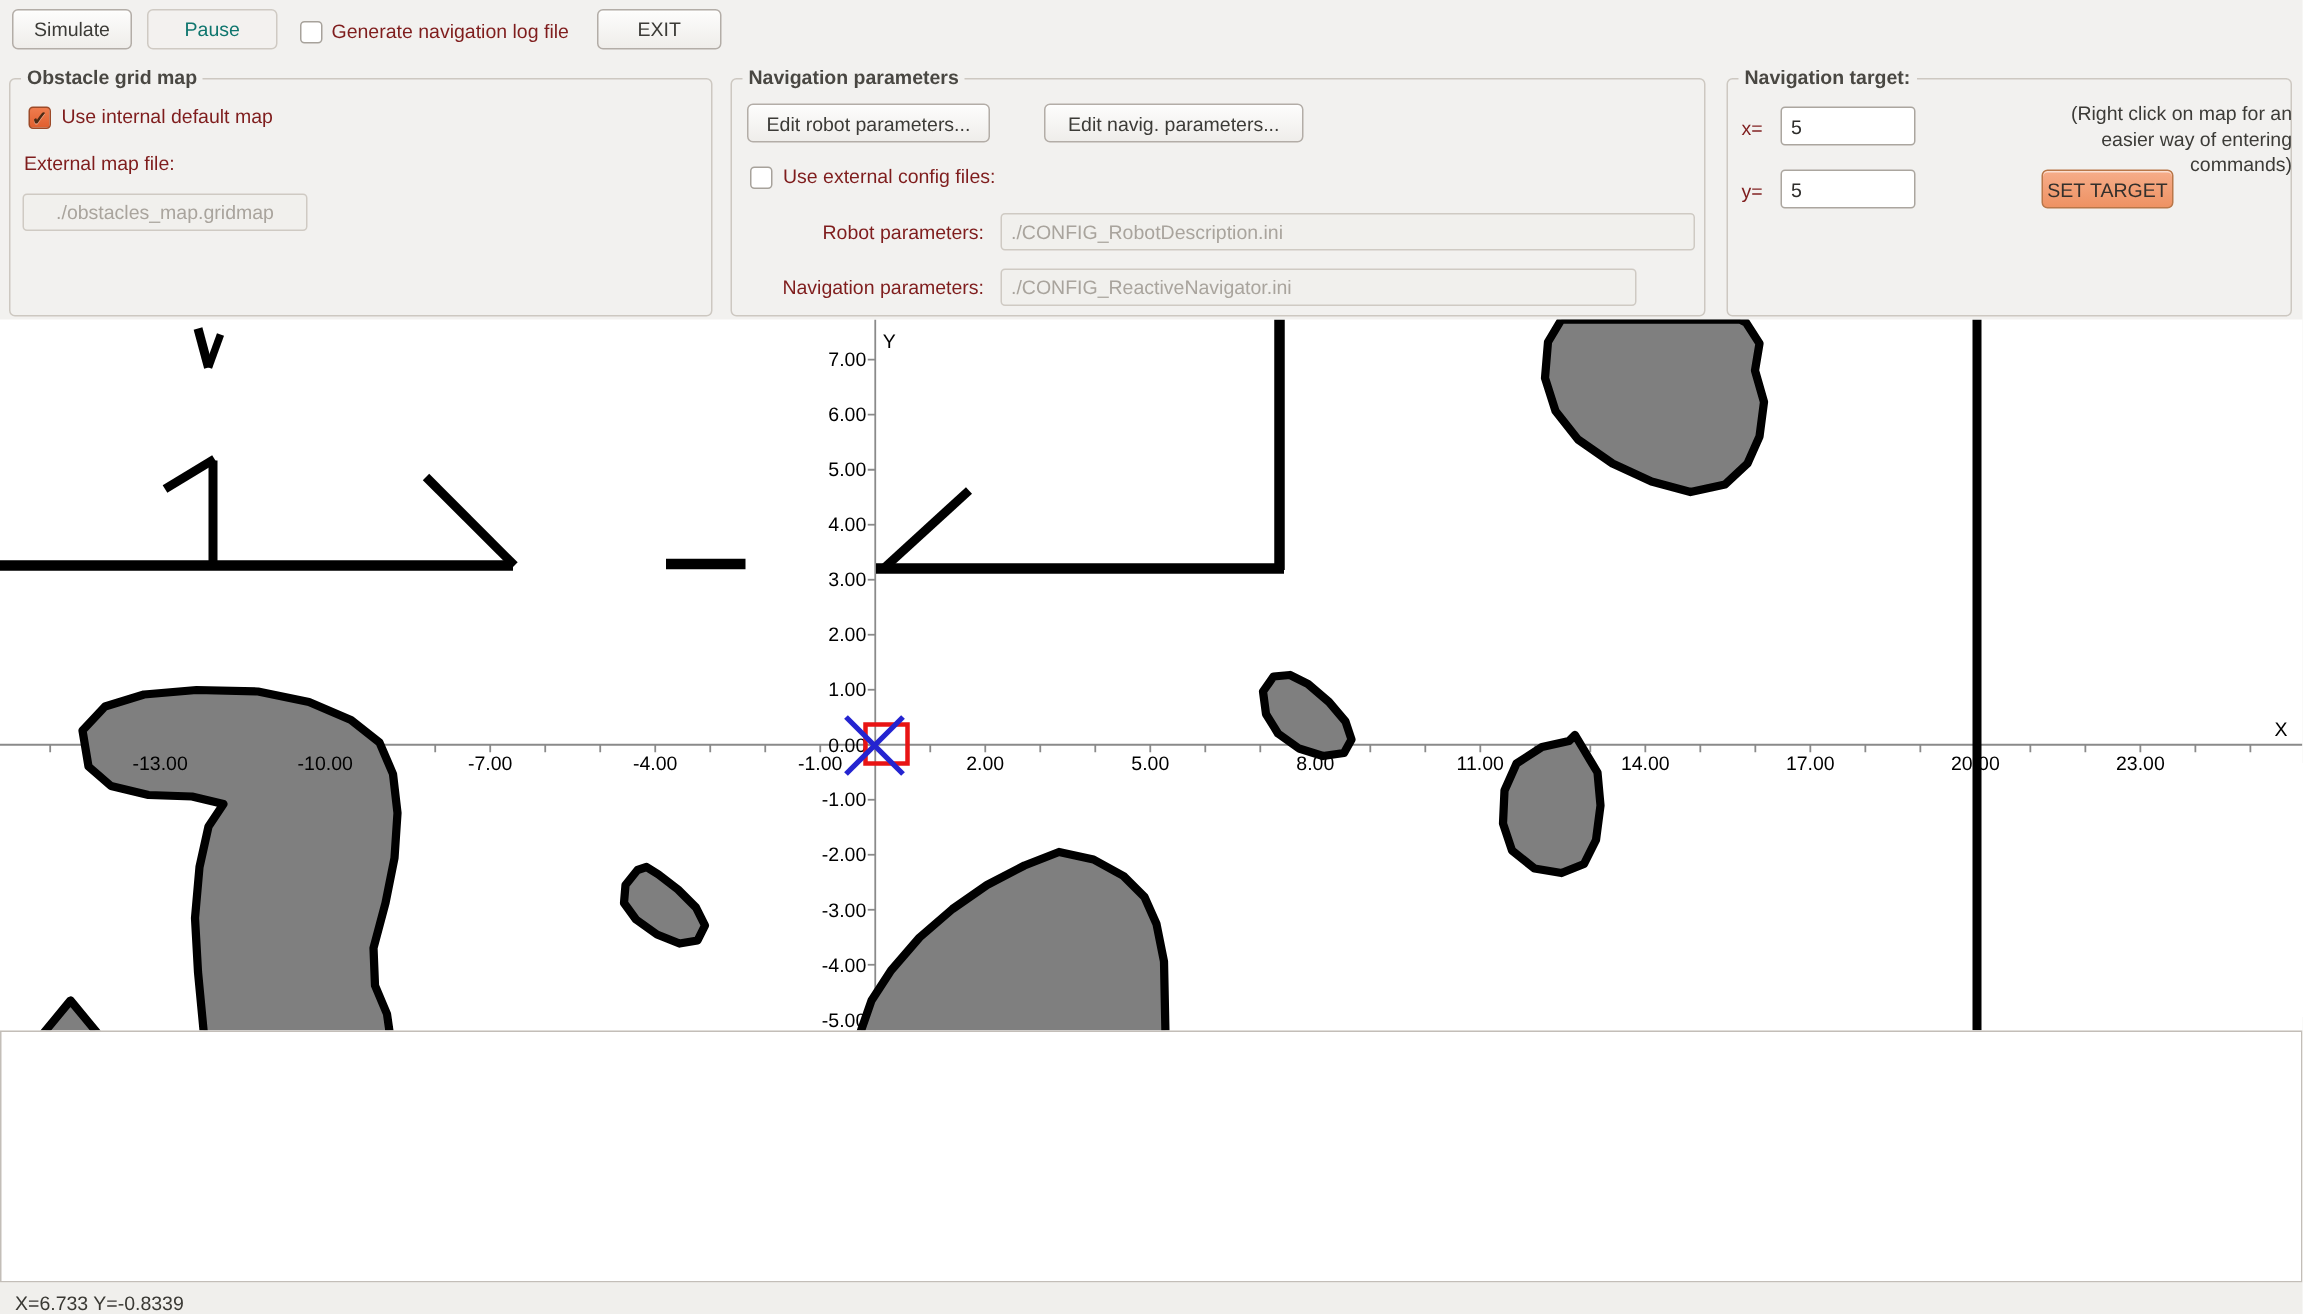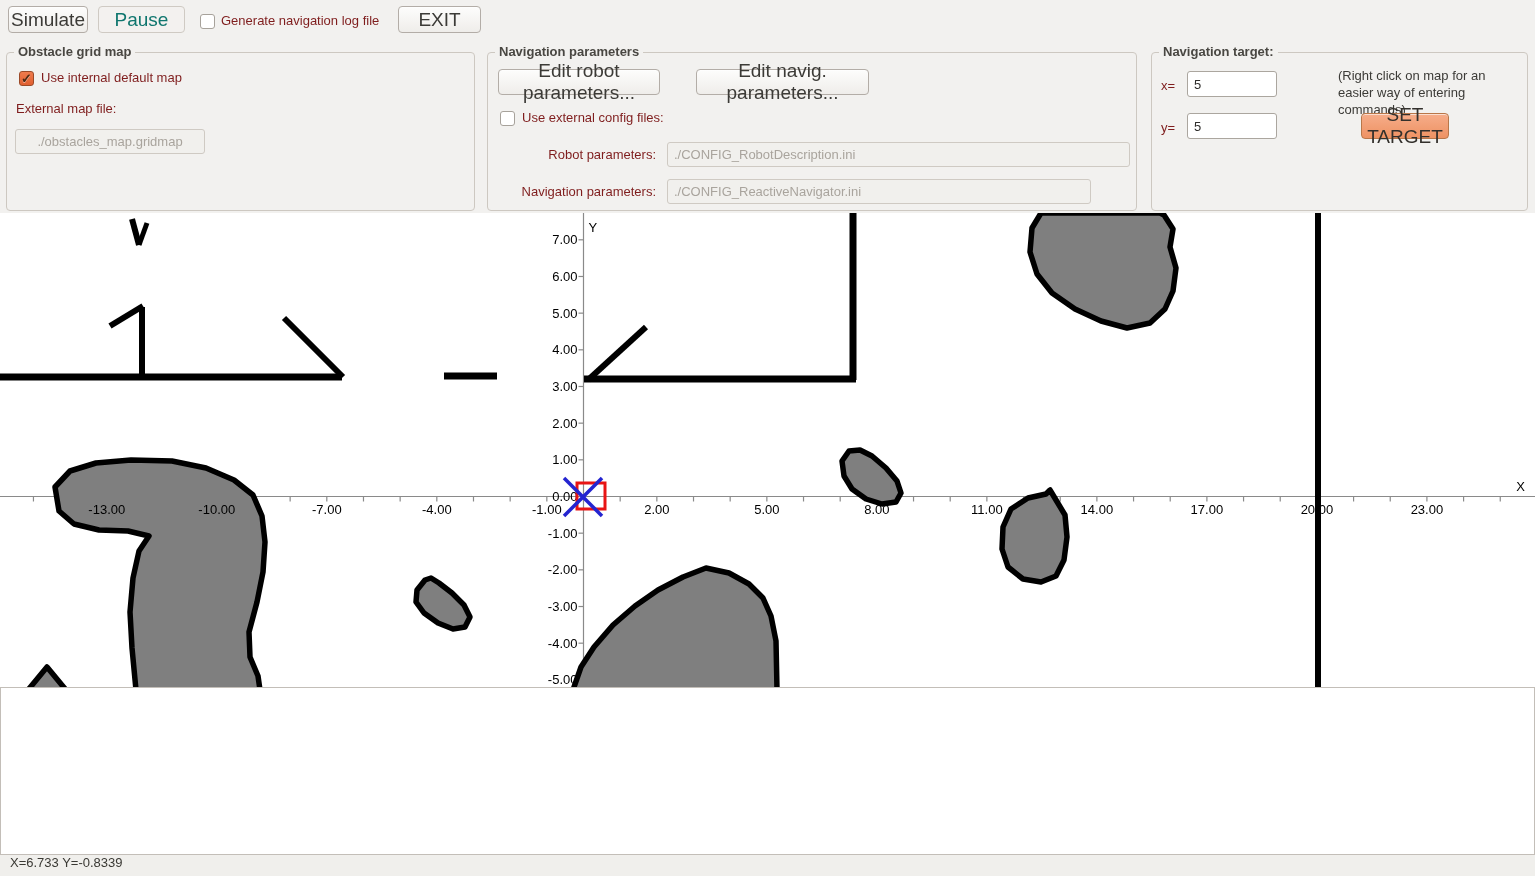--- a/index.html
+++ b/index.html
@@ -15,7 +15,7 @@
     position:absolute;box-sizing:border-box;
     background:linear-gradient(#fdfdfc,#efedea);
     border:1px solid #b3ada7;border-radius:4px;
-    color:#3c3b37;font-size:19px;text-align:center;
+    color:#3c3b37;font-size:13px;text-align:right;
     display:flex;align-items:center;justify-content:center;
     cursor:default;box-shadow:0 1px 0 rgba(255,255,255,.6) inset;
   }

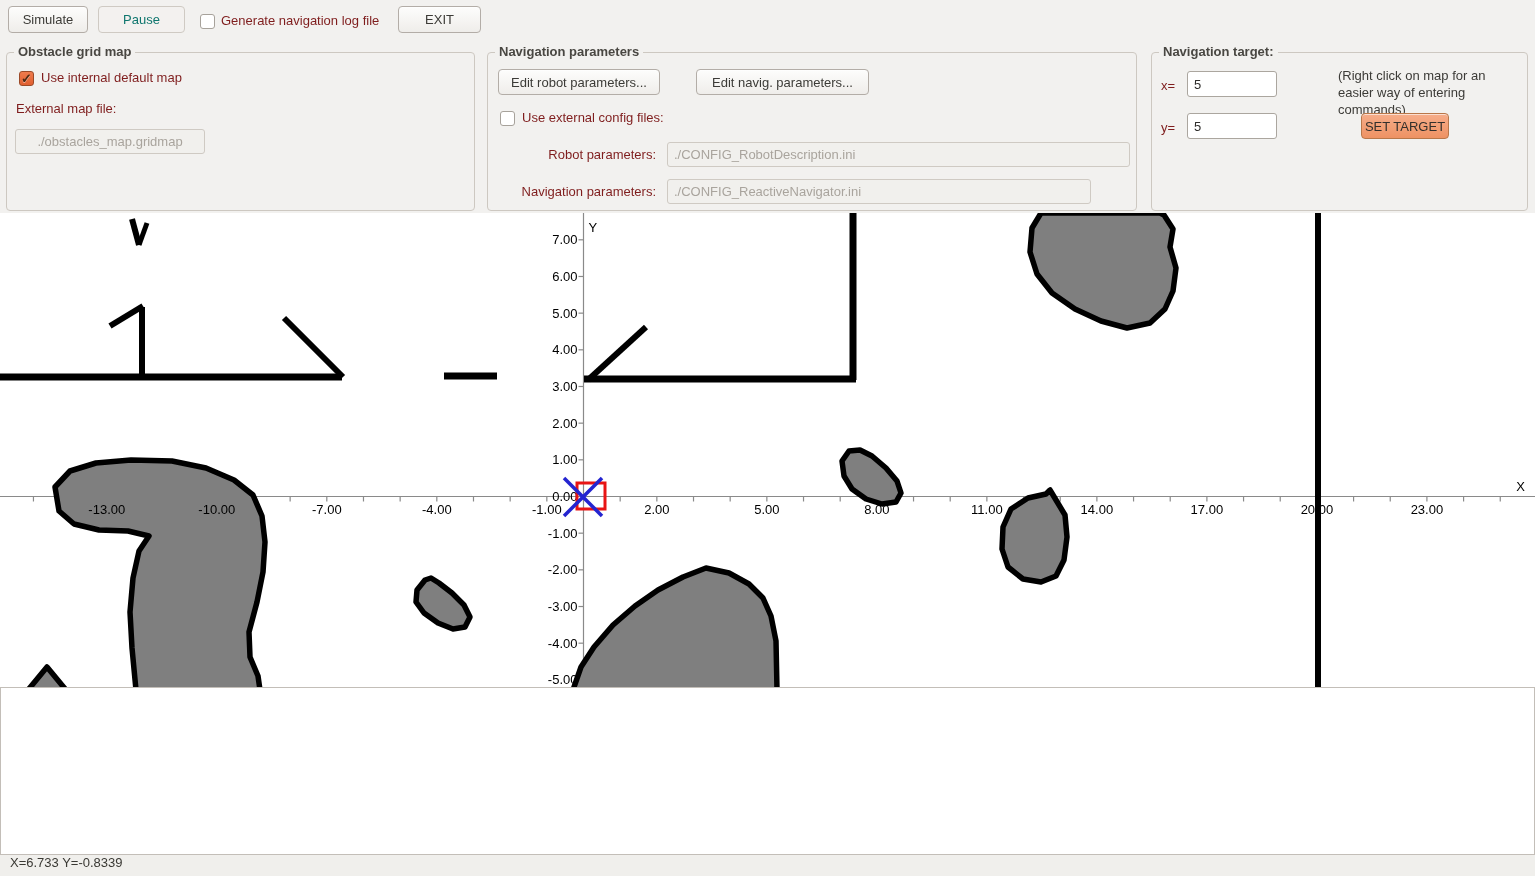--- a/index.html
+++ b/index.html
@@ -53,7 +53,7 @@
     padding:0 6px;outline:none;
   }
   .input.disabled{background:#f1f0ed;border-color:#cfcac3;color:#a9a49d;}
-  .hint{position:absolute;text-align:left;color:#3c3b37;line-height:17px;}
+  .hint{position:absolute;text-align:right;color:#3c3b37;line-height:17px;}
   
   #maparea{left:0;top:213px;width:1535px;height:474px;background:#ffffff;}
   

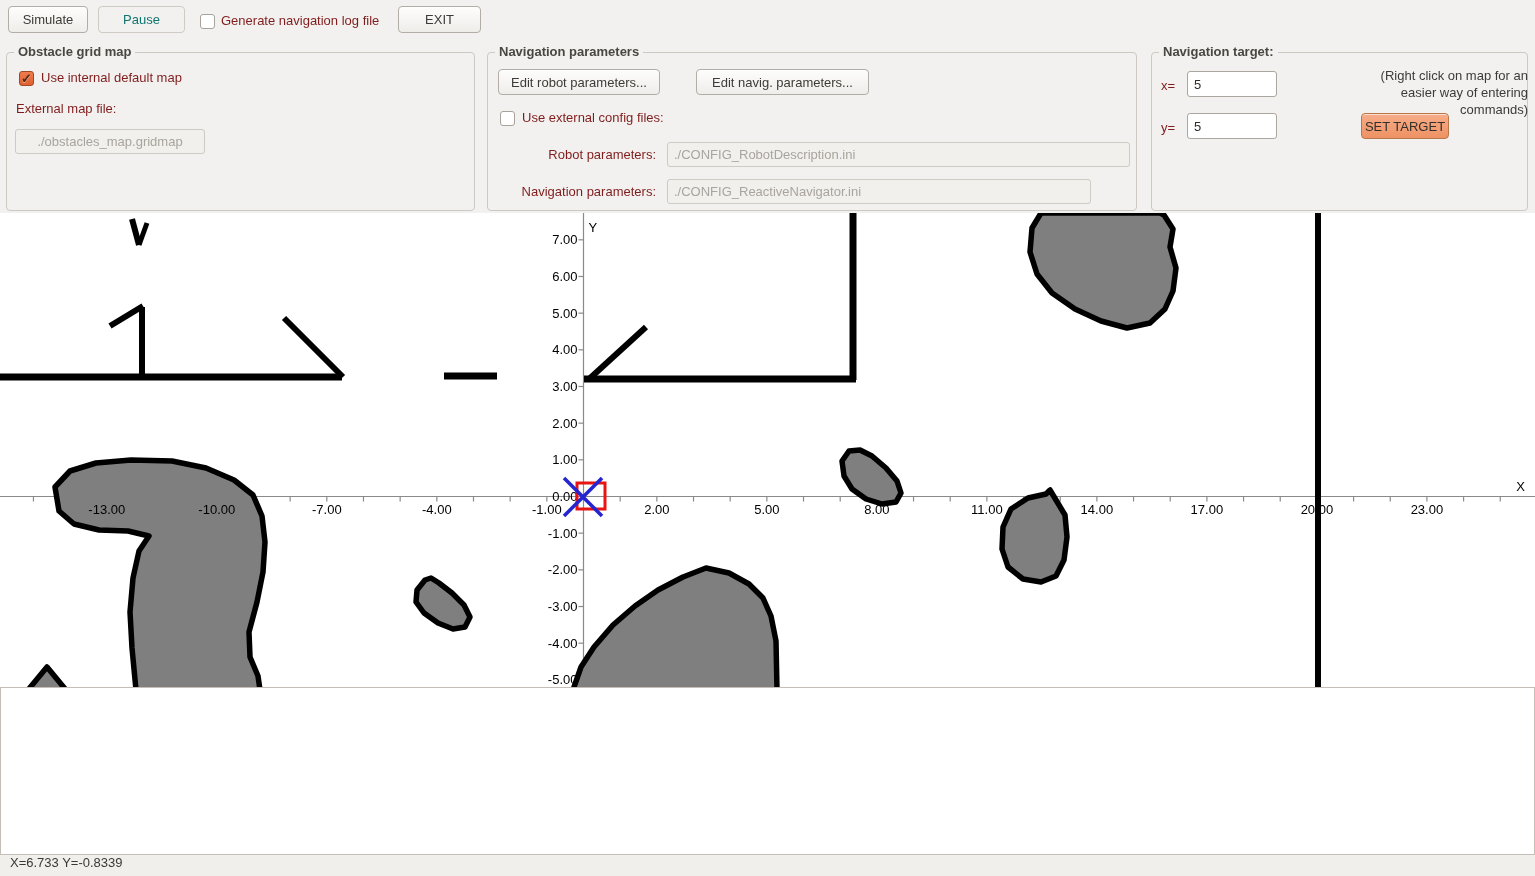--- a/index.html
+++ b/index.html
@@ -63,7 +63,7 @@
   }
   #statusbar{
     left:0;top:855px;width:1535px;height:21px;background:#f0efec;
-    display:flex;align-items:flex-start;padding-left:10px;box-sizing:border-box;
+    display:flex;align-items:flex-end;padding-left:10px;box-sizing:border-box;
     color:#3a3934;
   }
 </style>

